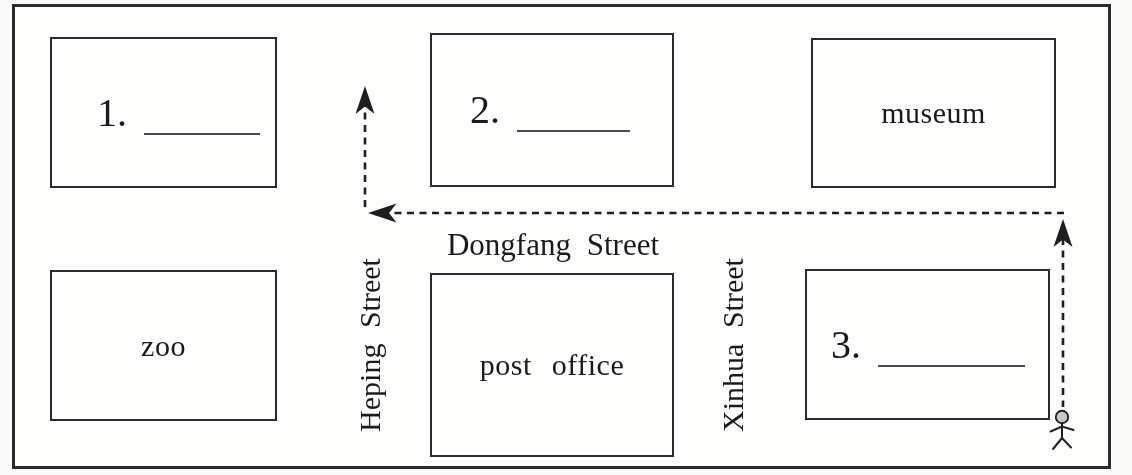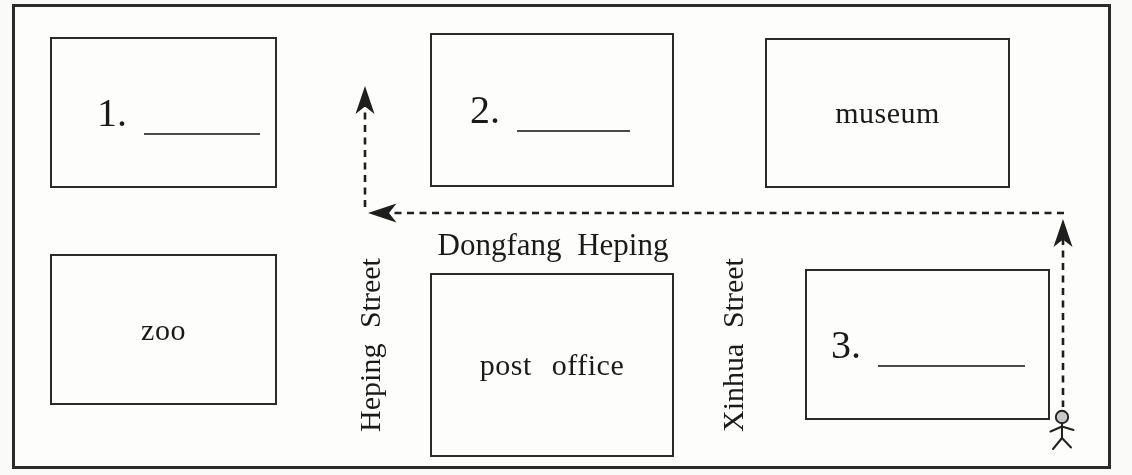--- a/index.html
+++ b/index.html
@@ -54,7 +54,7 @@
 
   #box-blank1 { left: 50px;  top: 37px;  width: 227px; height: 151px; padding-left: 45px; }
   #box-blank2 { left: 430px; top: 33px;  width: 244px; height: 154px; padding-left: 38px; }
-  #box-museum { left: 765px; top: 38px;  width: 245px; height: 150px; }
+  #box-museum { left: 811px; top: 38px;  width: 245px; height: 150px; }
   #box-zoo    { left: 50px;  top: 254px; width: 227px; height: 151px; }
   #box-post   { left: 430px; top: 273px; width: 244px; height: 184px; }
   #box-blank3 { left: 805px; top: 269px; width: 245px; height: 151px; padding-left: 24px; }

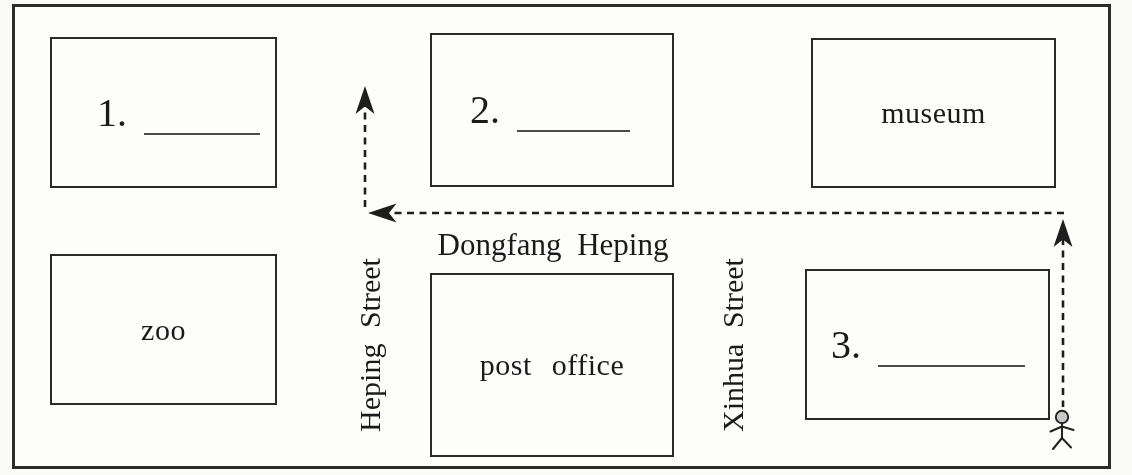--- a/index.html
+++ b/index.html
@@ -132,7 +132,7 @@
     <span class="blank-line"></span>
   </div>
 
-  <div class="street-label" id="street-dongfang">Dongfang Heping</div>
+  <div class="street-label" id="street-dongfang">Dongfang Street</div>
   <div class="street-label street-vertical" id="street-heping">Heping Street</div>
   <div class="street-label street-vertical" id="street-xinhua">Xinhua Street</div>
 

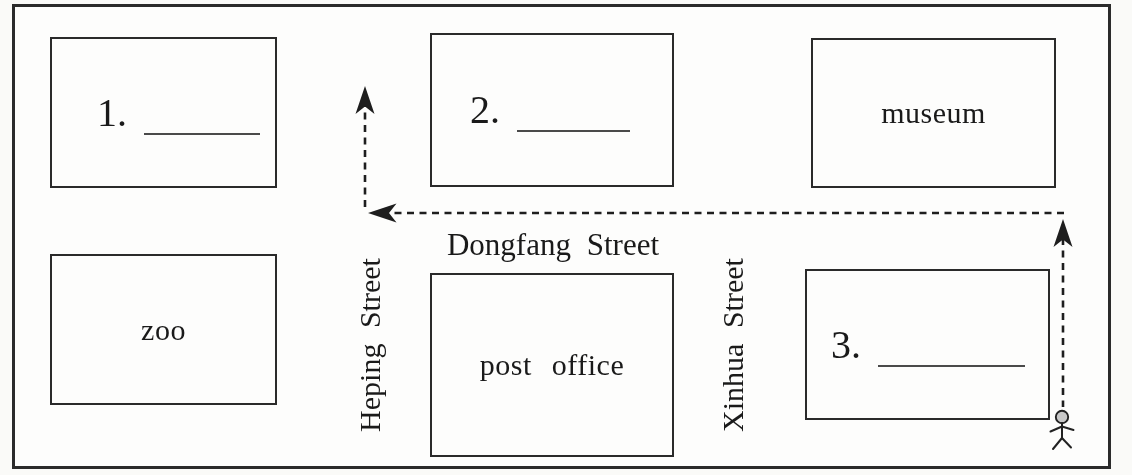--- a/index.html
+++ b/index.html
@@ -55,7 +55,7 @@
   #box-blank1 { left: 50px;  top: 37px;  width: 227px; height: 151px; padding-left: 45px; }
   #box-blank2 { left: 430px; top: 33px;  width: 244px; height: 154px; padding-left: 38px; }
   #box-museum { left: 811px; top: 38px;  width: 245px; height: 150px; }
-  #box-zoo    { left: 50px;  top: 254px; width: 227px; height: 151px; }
+  #box-zoo    { left: 50px;  top: 270px; width: 227px; height: 151px; }
   #box-post   { left: 430px; top: 273px; width: 244px; height: 184px; }
   #box-blank3 { left: 805px; top: 269px; width: 245px; height: 151px; padding-left: 24px; }
 

